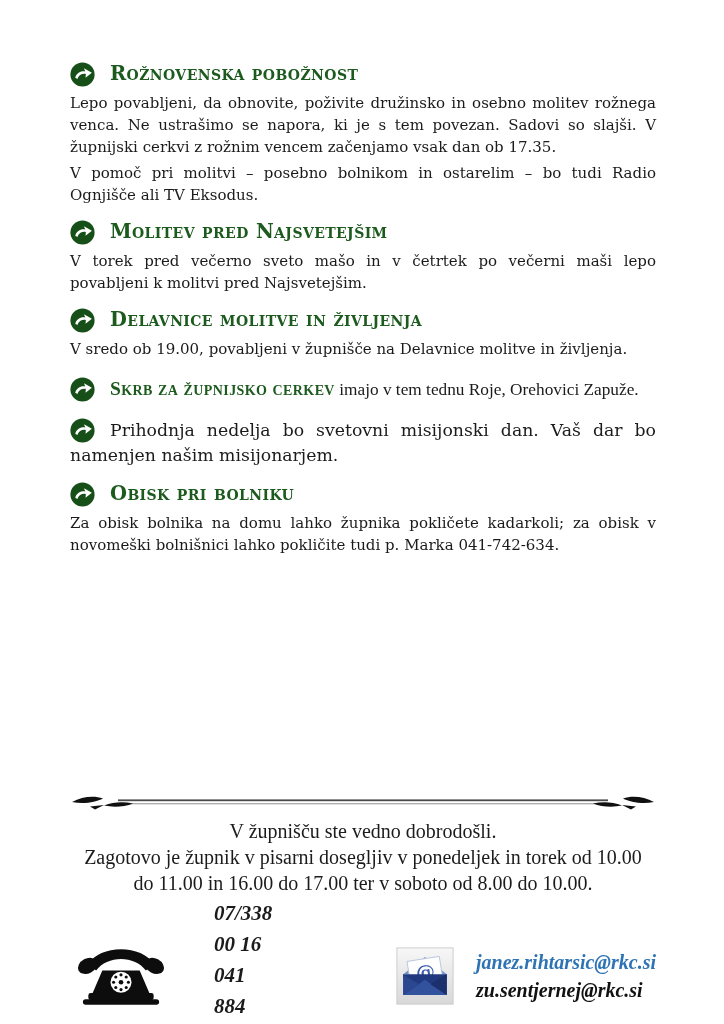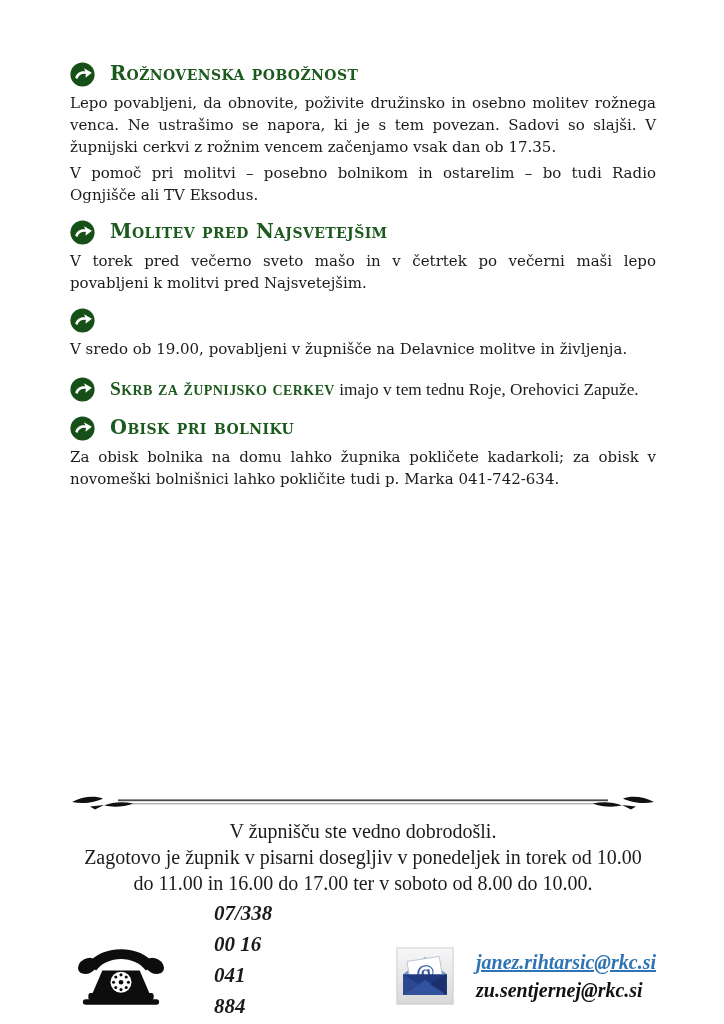--- a/index.html
+++ b/index.html
@@ -110,7 +110,7 @@
   <div class="head-row">
     <span class="bullet"><svg>
           <use href="#ico-bullet"></use>
-        </svg></span>
+        </svg></span><span class="sect-head">Delavnice molitve in življenja</span>
   </div>
   <p class="body">V sredo ob 19.00, povabljeni v župnišče na Delavnice molitve in življenja.</p>
 

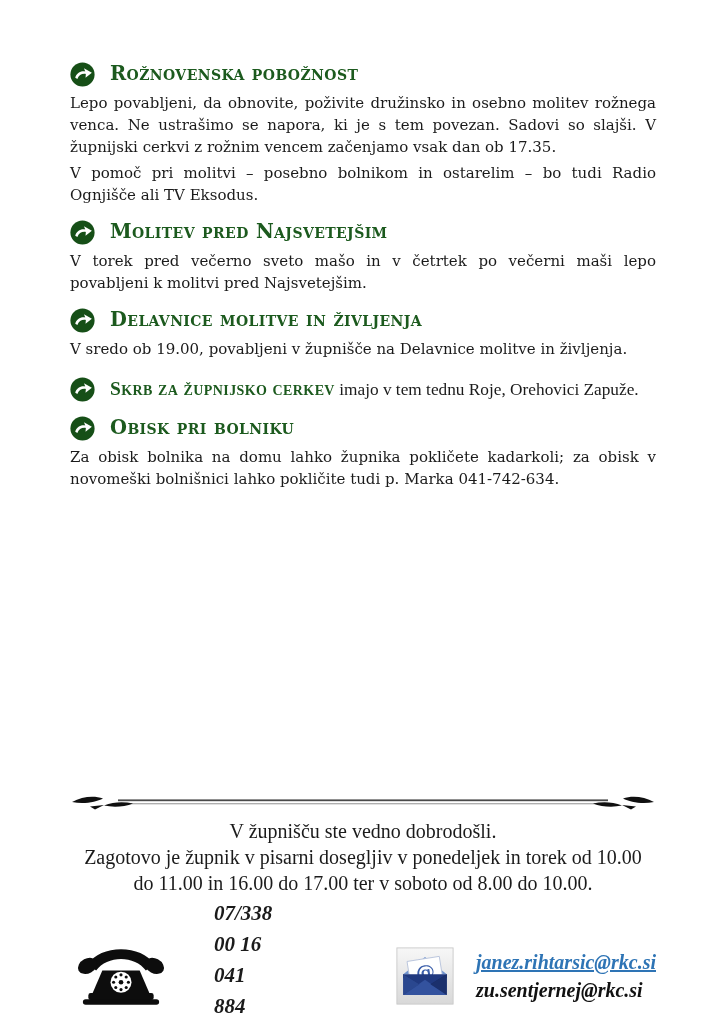--- a/index.html
+++ b/index.html
@@ -121,6 +121,11 @@
     <span>imajo v tem tednu Roje, Orehovici Zapuže.</span>
   </p>
 
+  <p class="icon-para">
+    <span class="bullet"><svg>
+          <use href="#ico-bullet"></use>
+        </svg></span><span>Prihodnja nedelja bo svetovni misijonski dan. Vaš dar bo namenjen našim misijonarjem.</span>
+  </p>
 
   <div class="head-row">
     <span class="bullet"><svg>

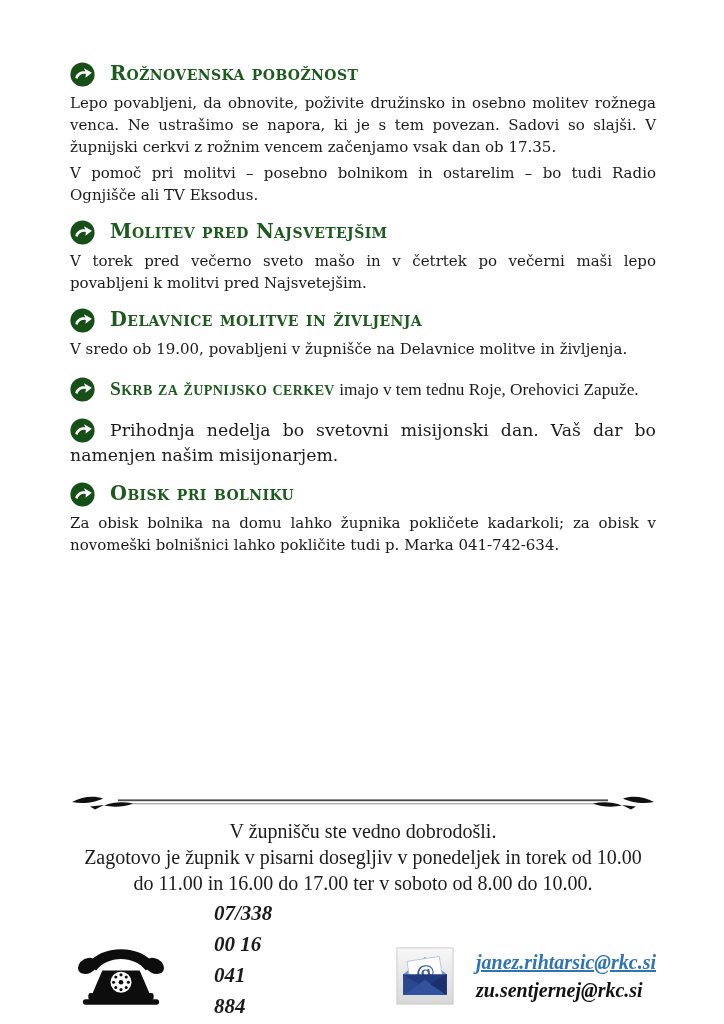--- a/index.html
+++ b/index.html
@@ -38,7 +38,7 @@
   .phone-numbers{margin-left:44px;font-weight:700;font-style:italic;font-size:21px;line-height:31px;}
   .email-icon{width:58px;height:58px;margin-left:120px;flex:none;}
   .emails{margin-left:22px;font-weight:700;font-style:italic;font-size:20px;line-height:28px;}
-  .email-link{color:var(--link-blue);text-decoration:underline;cursor:pointer;text-align:center;}
+  .email-link{color:var(--link-blue);cursor:pointer;text-align:center;}
   .email-plain{color:#111;}
   .defs{position:absolute;width:0;height:0;overflow:hidden;}
 </style>

